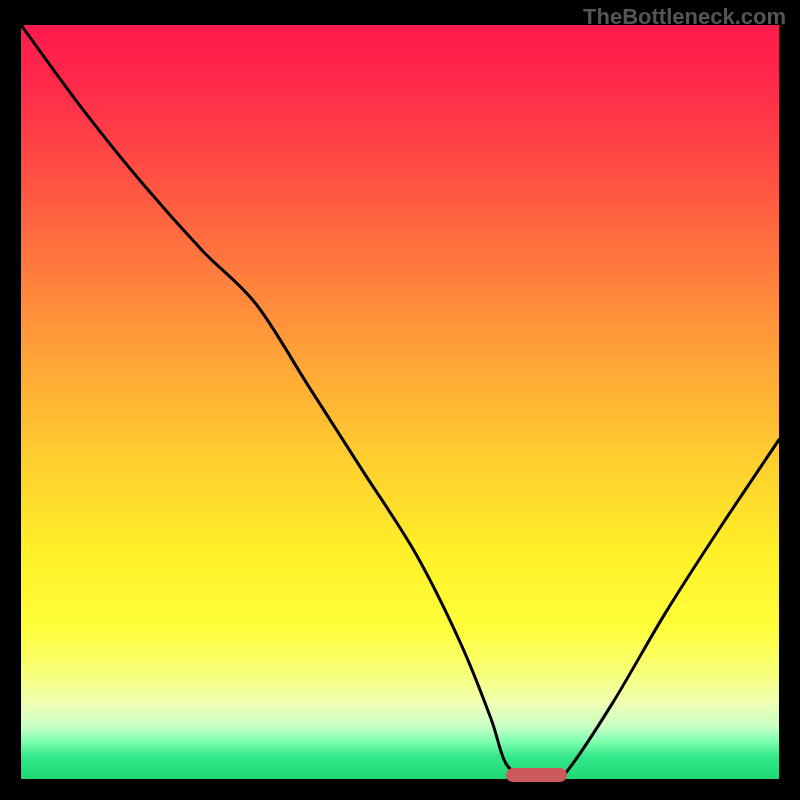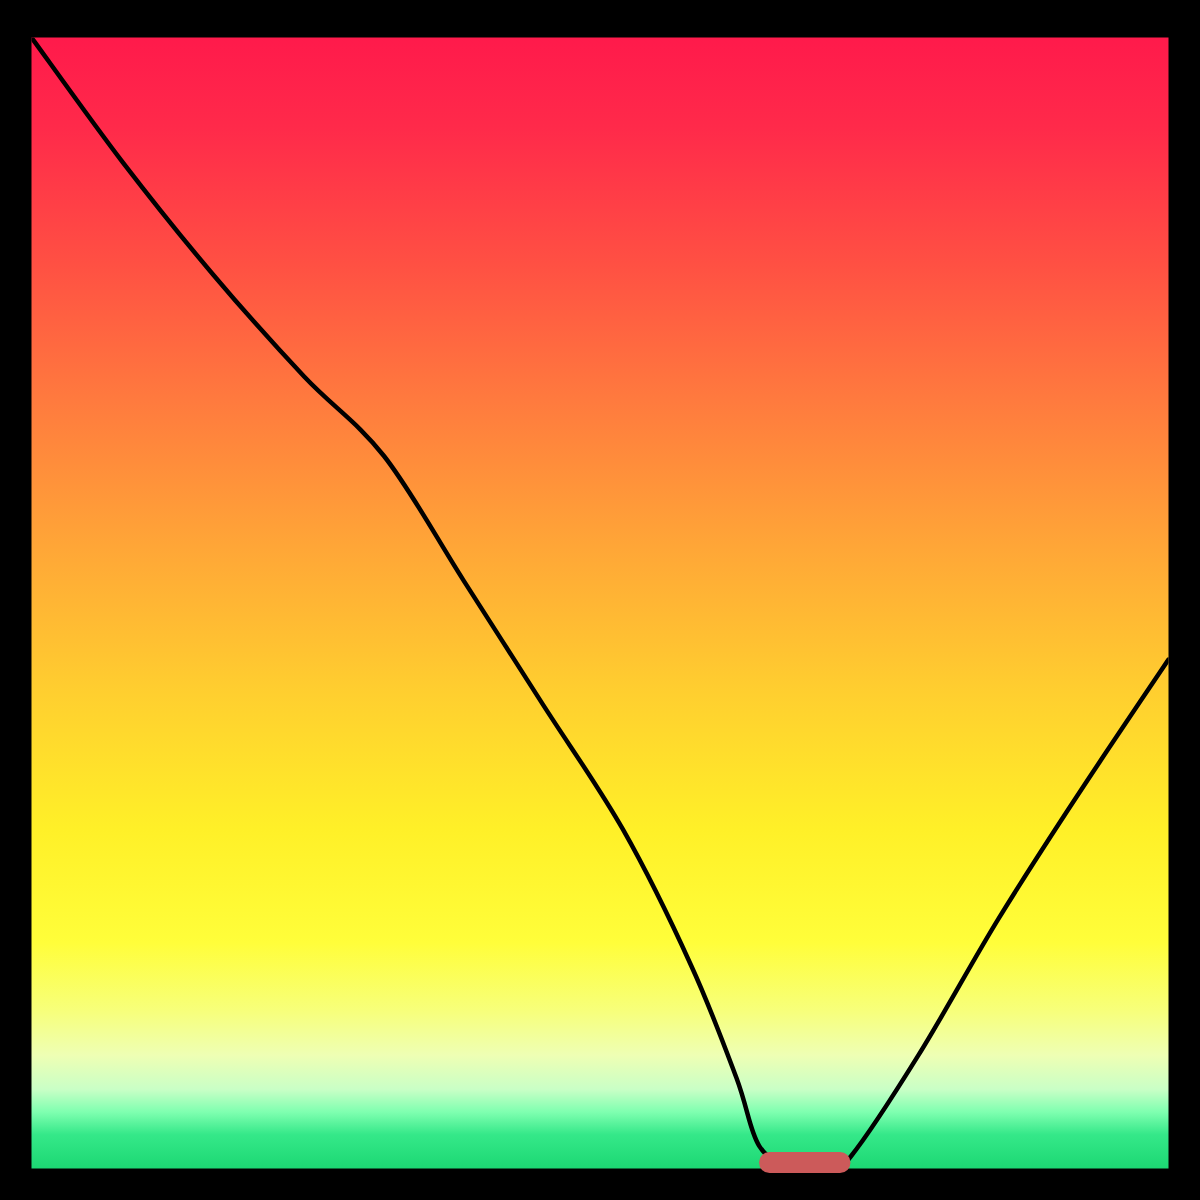--- a/index.html
+++ b/index.html
@@ -71,6 +71,7 @@
 
 <div class="frame">
 
+  <div class="watermark">TheBottleneck.com</div>
 
   <div class="plot-area">
 

